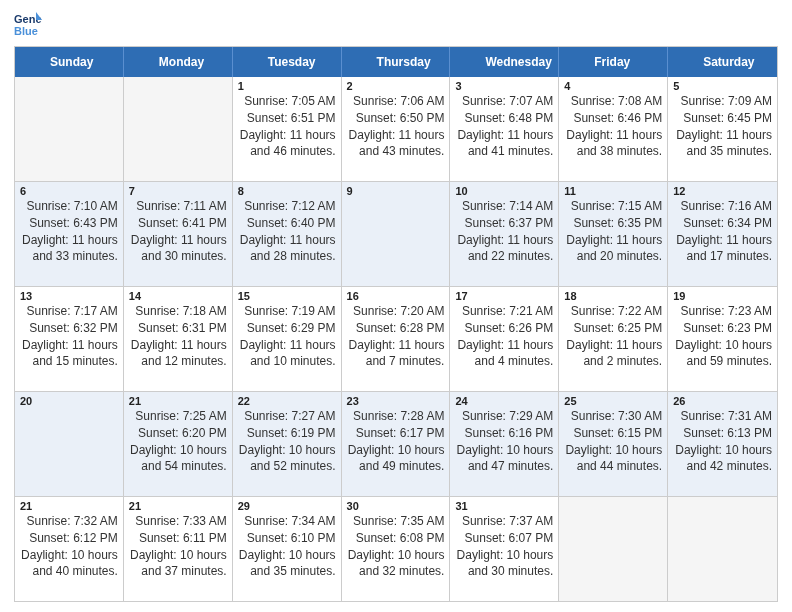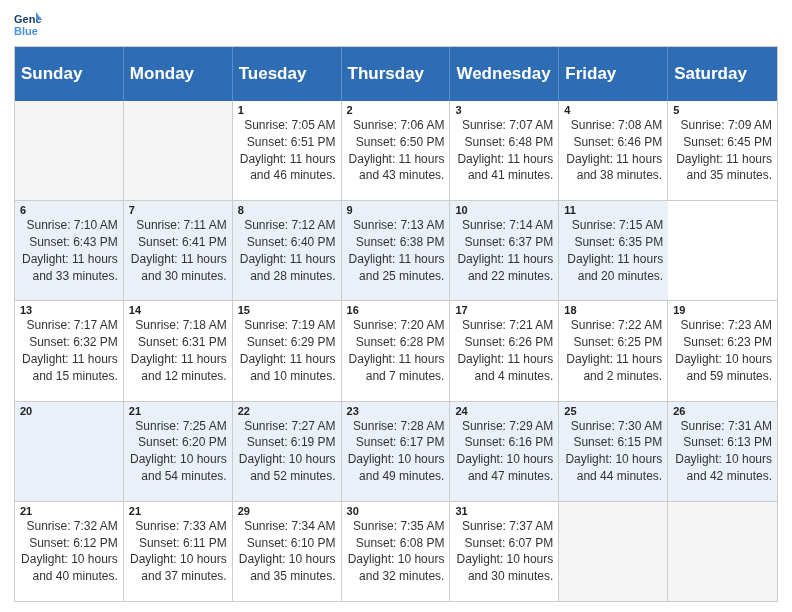--- a/index.html
+++ b/index.html
@@ -67,10 +67,11 @@
     }
     .cal-header-cell {
       color: #fff;
-      font-size: 17px;
+      font-size: 12px;
       font-weight: bold;
-      padding: 17px 6px;
+      padding: 8px 6px;
       border-right: 1px solid #5a8fd0;
+      margin-left: 29px;
     }
     .cal-header-cell:last-child { border-right: none; }
     .cal-body {

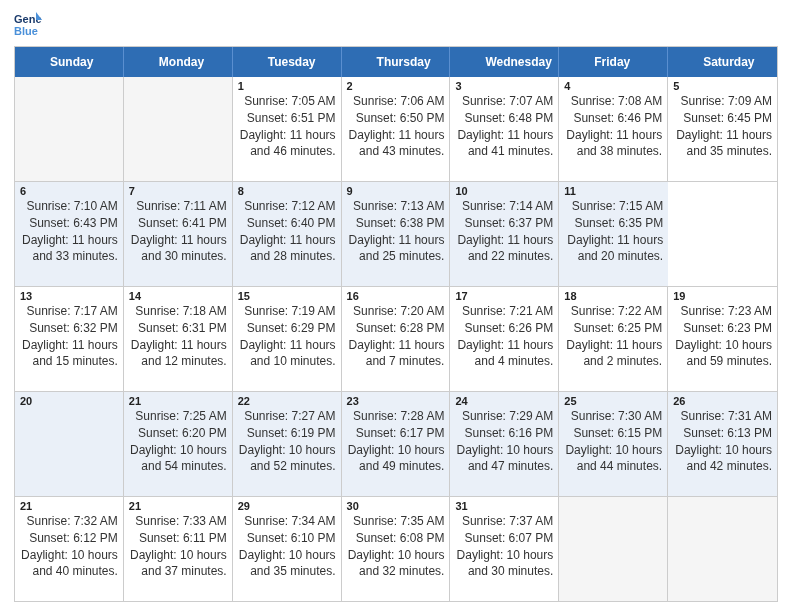--- a/index.html
+++ b/index.html
@@ -217,6 +217,12 @@
 Sunset: 6:35 PM
 Daylight: 11 hours and 20 minutes.</div>
           </div>
+          <div class="cal-cell alt-row">
+            <span class="day-num">12</span>
+            <div class="day-info">Sunrise: 7:16 AM
+Sunset: 6:34 PM
+Daylight: 11 hours and 17 minutes.</div>
+          </div>
         </div>
         <div class="cal-row">
           <div class="cal-cell">

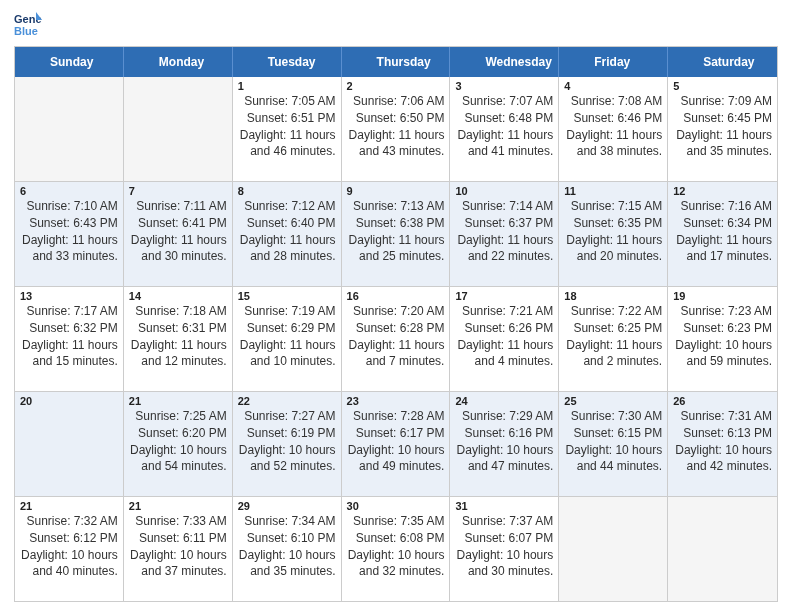--- a/index.html
+++ b/index.html
@@ -201,9 +201,6 @@
           </div>
           <div class="cal-cell alt-row">
             <span class="day-num">9</span>
-            <div class="day-info">Sunrise: 7:13 AM
-Sunset: 6:38 PM
-Daylight: 11 hours and 25 minutes.</div>
           </div>
           <div class="cal-cell alt-row">
             <span class="day-num">10</span>

